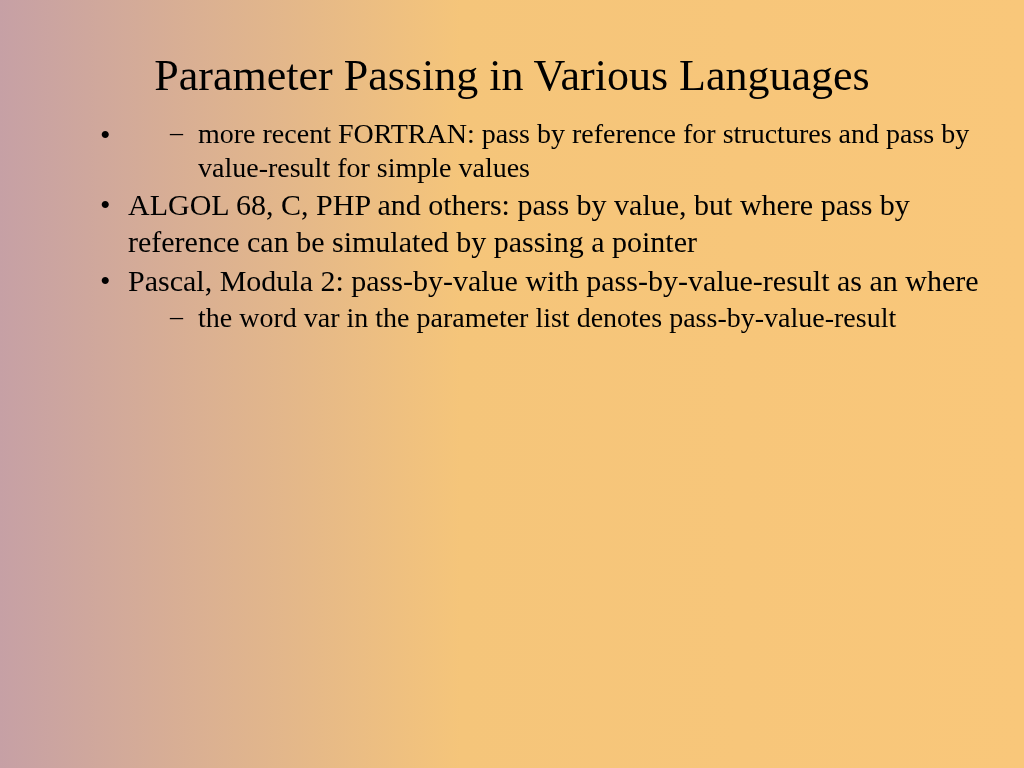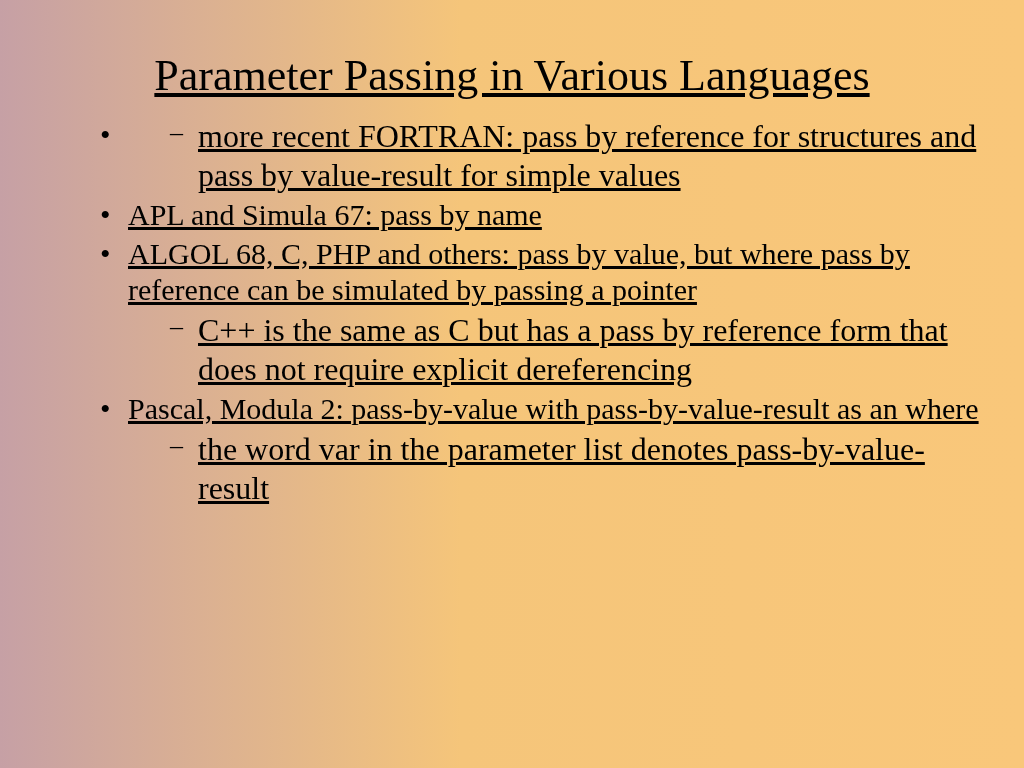--- a/index.html
+++ b/index.html
@@ -17,7 +17,6 @@
     }
     .slide {
       padding: 50px 40px 40px 40px;
-      text-decoration: underline;
     }
     .title {
       font-size: 44px;

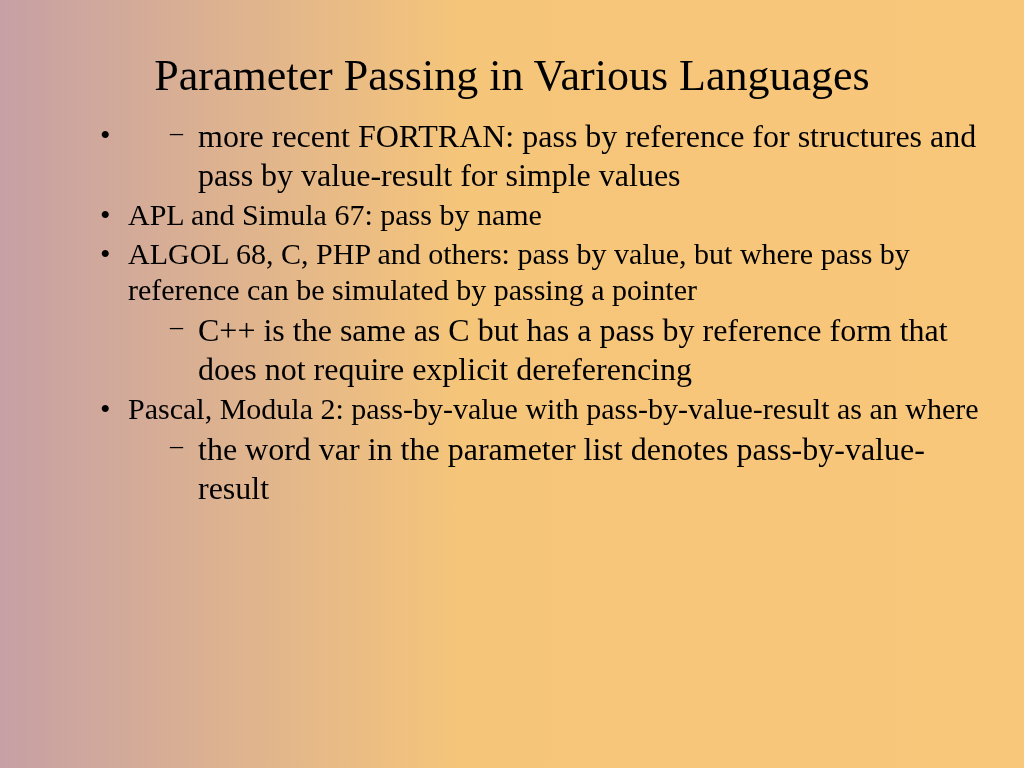--- a/index.html
+++ b/index.html
@@ -48,7 +48,7 @@
       margin-top: 2px;
     }
     ul.sub-list > li {
-      font-size: 32px;
+      font-size: 28px;
       line-height: 1.22;
       position: relative;
       padding-left: 28px;

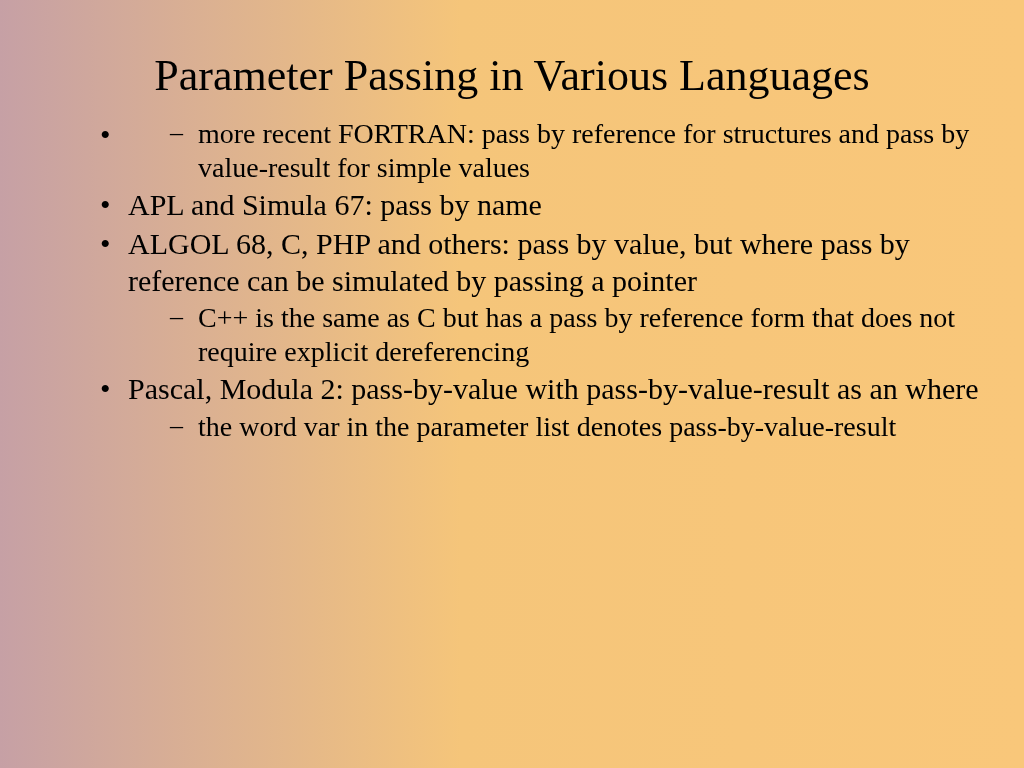--- a/index.html
+++ b/index.html
@@ -75,9 +75,6 @@
       </ul>
     </li>
     <li>
-      <span>APL and Simula 67:  pass by name</span>
-    </li>
-    <li>
       <span>ALGOL 68, C, PHP and others:  pass by value, but where pass by reference can be simulated by passing a pointer</span>
       <ul class="sub-list">
         <li>

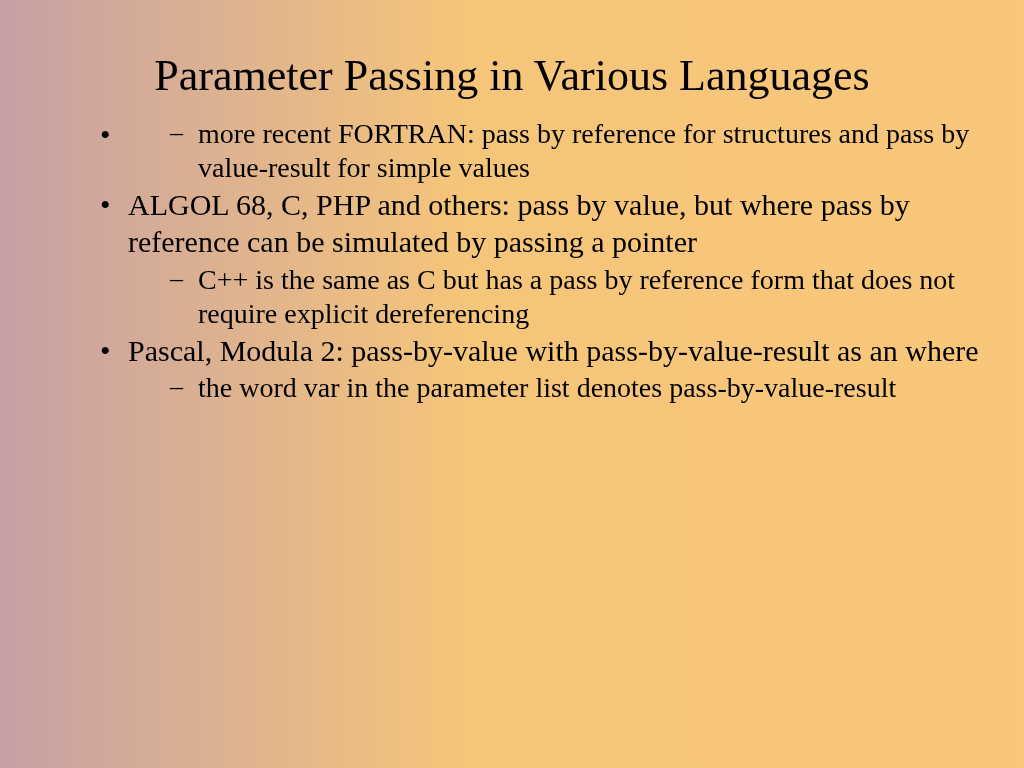--- a/index.html
+++ b/index.html
@@ -76,11 +76,6 @@
     </li>
     <li>
       <span>ALGOL 68, C, PHP and others:  pass by value, but where pass by reference can be simulated by passing a pointer</span>
-      <ul class="sub-list">
-        <li>
-          <span>C++ is the same as C but has a pass by reference form that does not require explicit dereferencing</span>
-        </li>
-      </ul>
     </li>
     <li>
       <span>Pascal, Modula 2:  pass-by-value with pass-by-value-result as an where</span>

